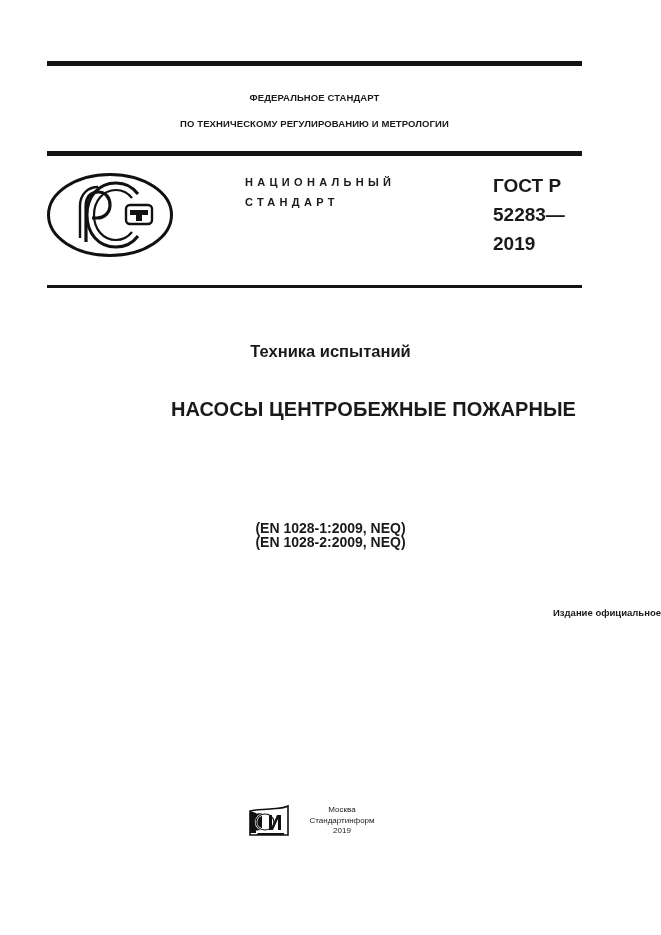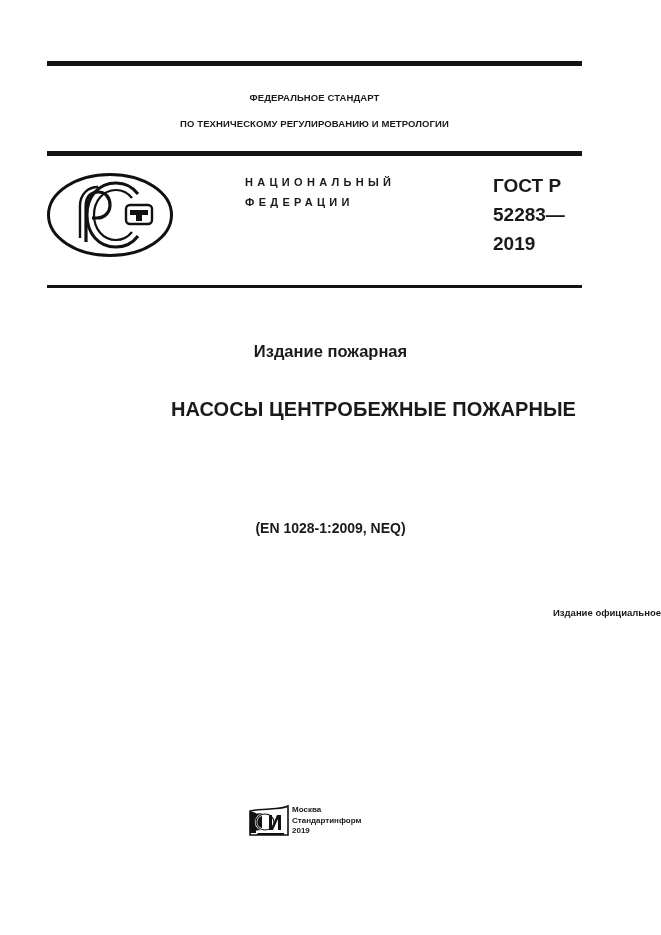--- a/index.html
+++ b/index.html
@@ -146,6 +146,7 @@
 
 <div class="nat-std">
   <div>НАЦИОНАЛЬНЫЙ</div>
+  <div>СТАНДАРТ</div>
   <div>ФЕДЕРАЦИИ</div>
 </div>
 

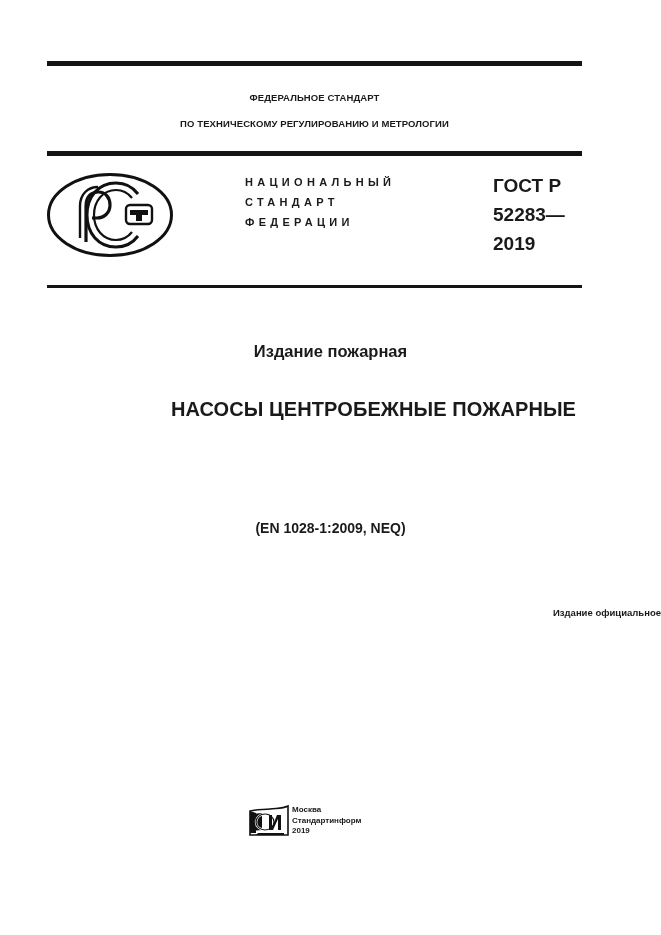--- a/index.html
+++ b/index.html
@@ -147,7 +147,6 @@
 <div class="nat-std">
   <div>НАЦИОНАЛЬНЫЙ</div>
   <div>СТАНДАРТ</div>
-  <div>ФЕДЕРАЦИИ</div>
 </div>
 
 <div class="gost">

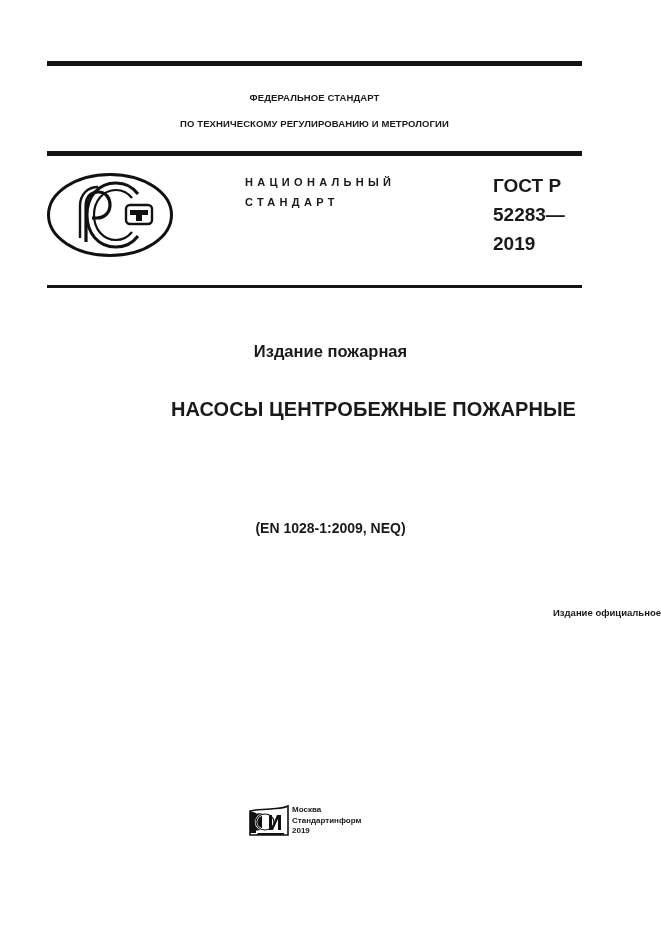--- a/index.html
+++ b/index.html
@@ -157,7 +157,7 @@
 
 <div class="rule rule-3"></div>
 
-<div class="center-block subject">Издание пожарная</div>
+<div class="center-block subject">Техника испытаний</div>
 
 <div class="center-block title">НАСОСЫ ЦЕНТРОБЕЖНЫЕ ПОЖАРНЫЕ</div>
 

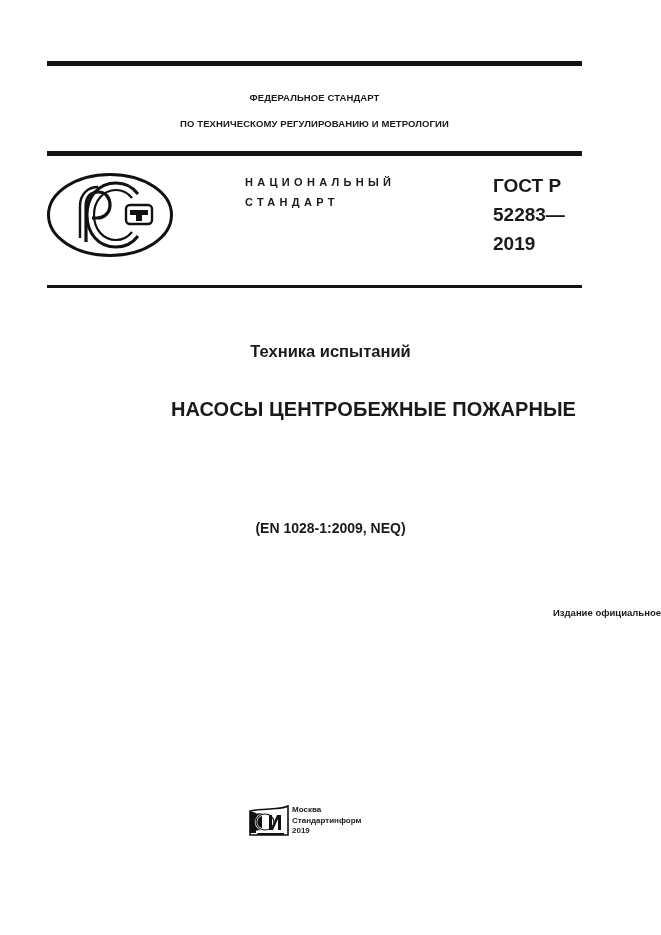--- a/index.html
+++ b/index.html
@@ -166,6 +166,7 @@
 
 <div class="center-block refs">
   <div>(EN 1028-1:2009, NEQ)</div>
+  <div>(EN 1028-2:2009, NEQ)</div>
 </div>
 
 <div class="center-block edition">Издание официальное</div>

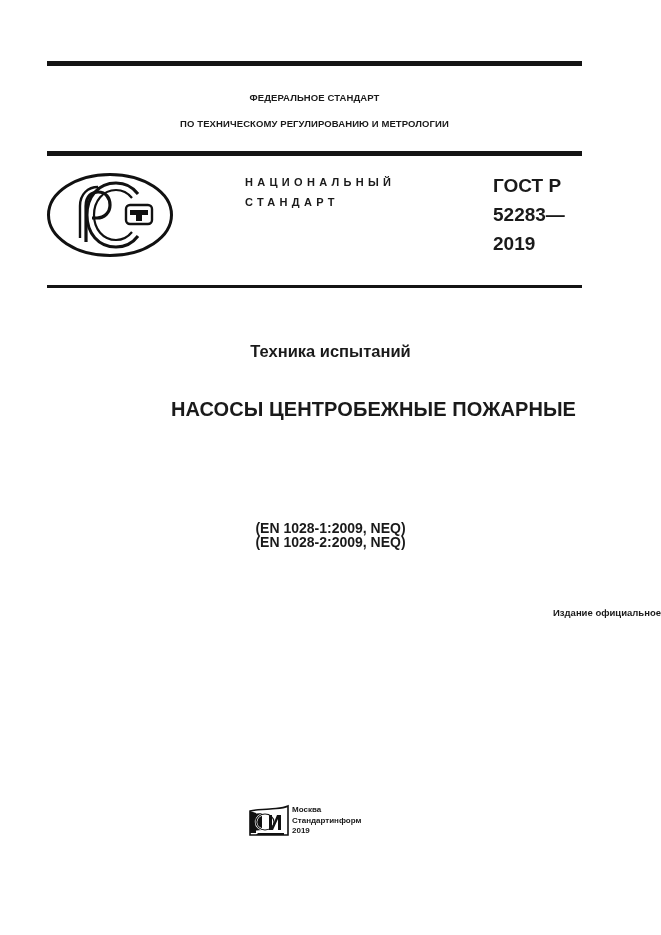--- a/index.html
+++ b/index.html
@@ -114,8 +114,8 @@
       left: 292px;
       top: 805px;
       width: 100px;
-      text-align: left;
-      font-weight: bold;
+      text-align: center;
+      font-weight: normal;
       font-size: 8px;
       line-height: 10.5px;
       white-space: nowrap;

